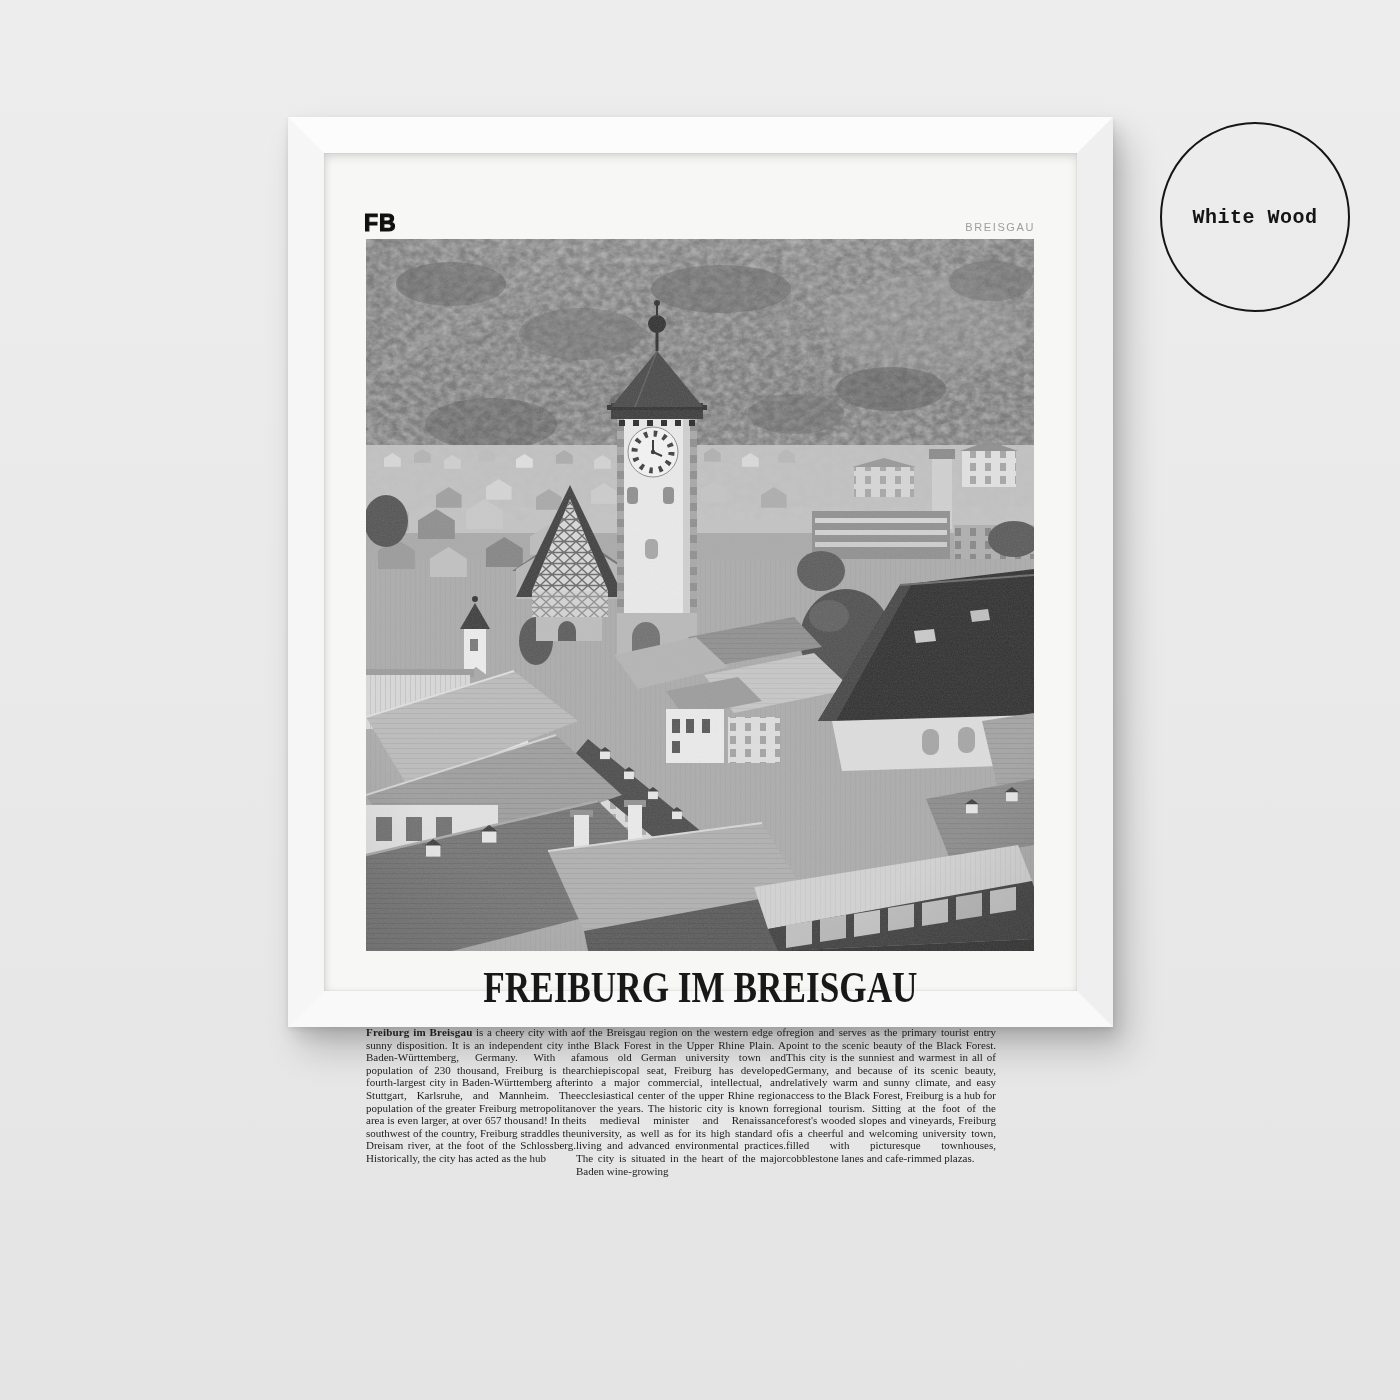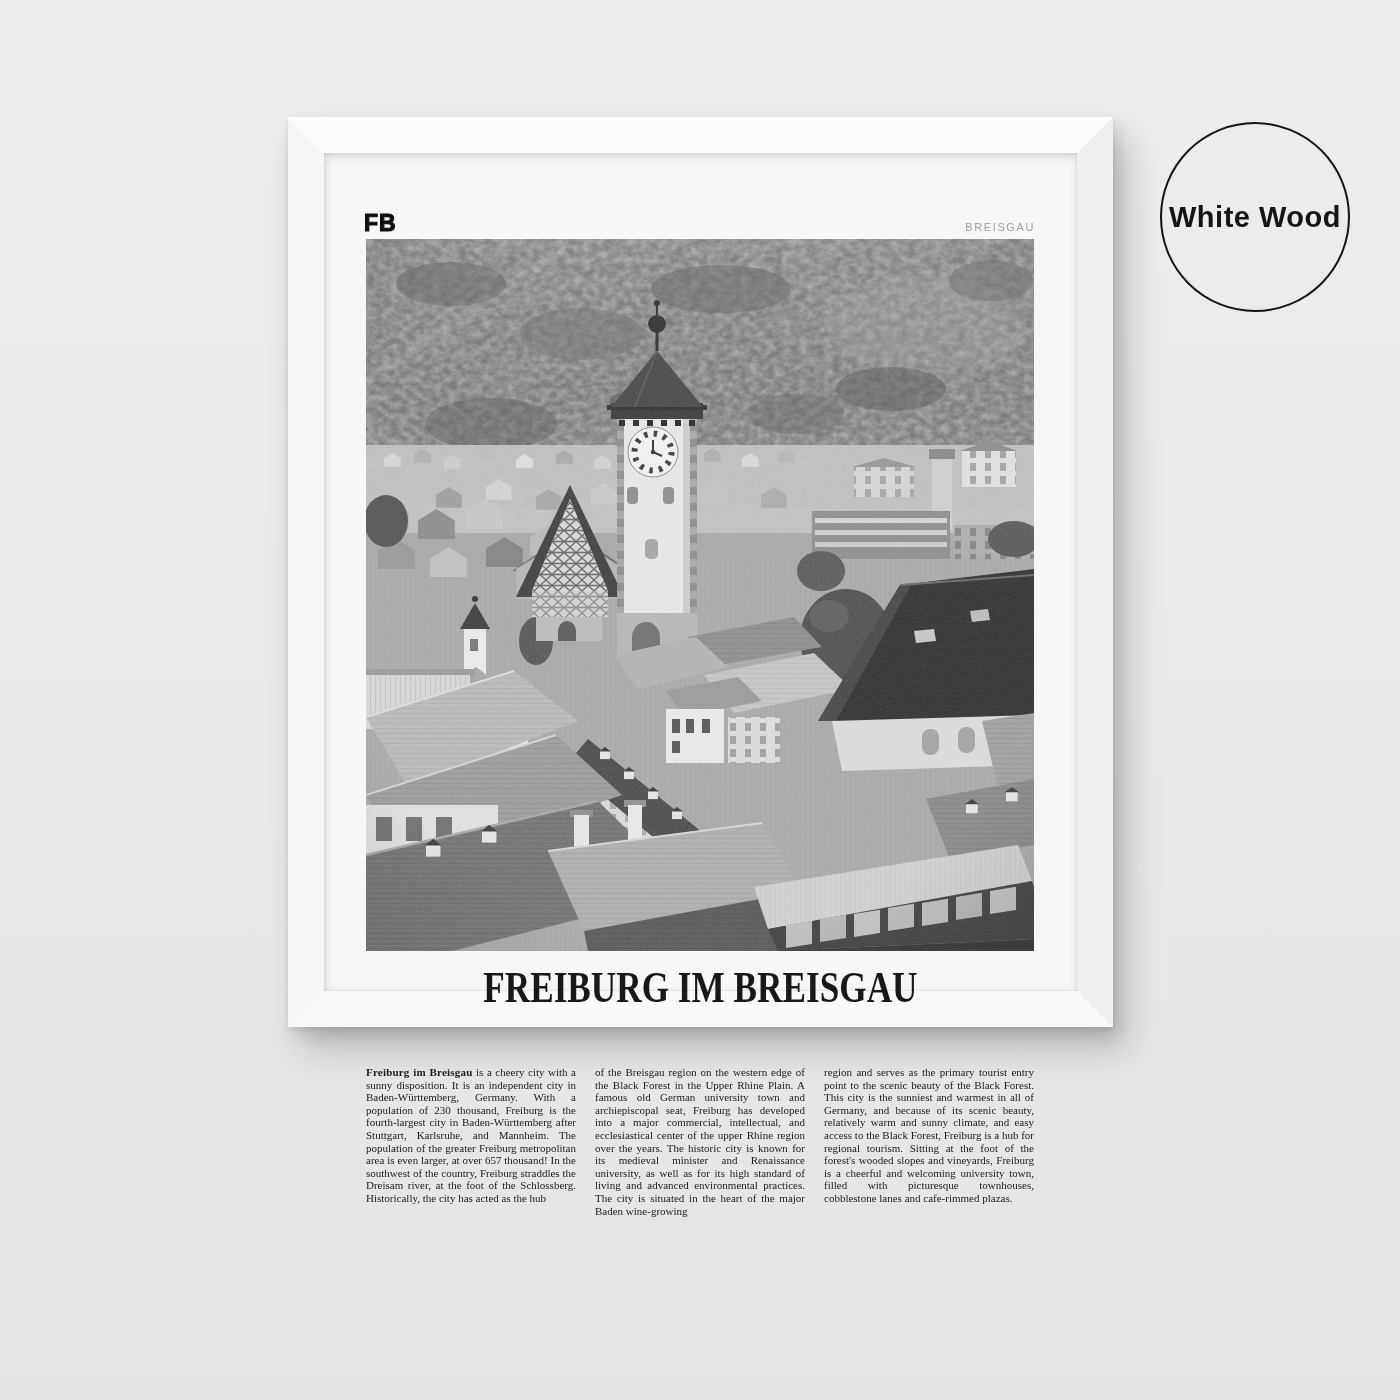--- a/index.html
+++ b/index.html
@@ -35,7 +35,7 @@
   
   .badge{position:absolute;left:1160px;top:122px;width:190px;height:190px;border-radius:50%;
     border:2px solid #151515;box-sizing:border-box;display:flex;align-items:center;justify-content:center;}
-  .badge span{font-family:Liberation Sans, sans-serif;font-weight:700;font-size:29px;color:#151515;letter-spacing:.5px;}
+  .badge span{font-family:Liberation Mono, monospace;font-weight:700;font-size:20px;color:#151515;letter-spacing:.5px;}
 </style>
 </head>
 <body>

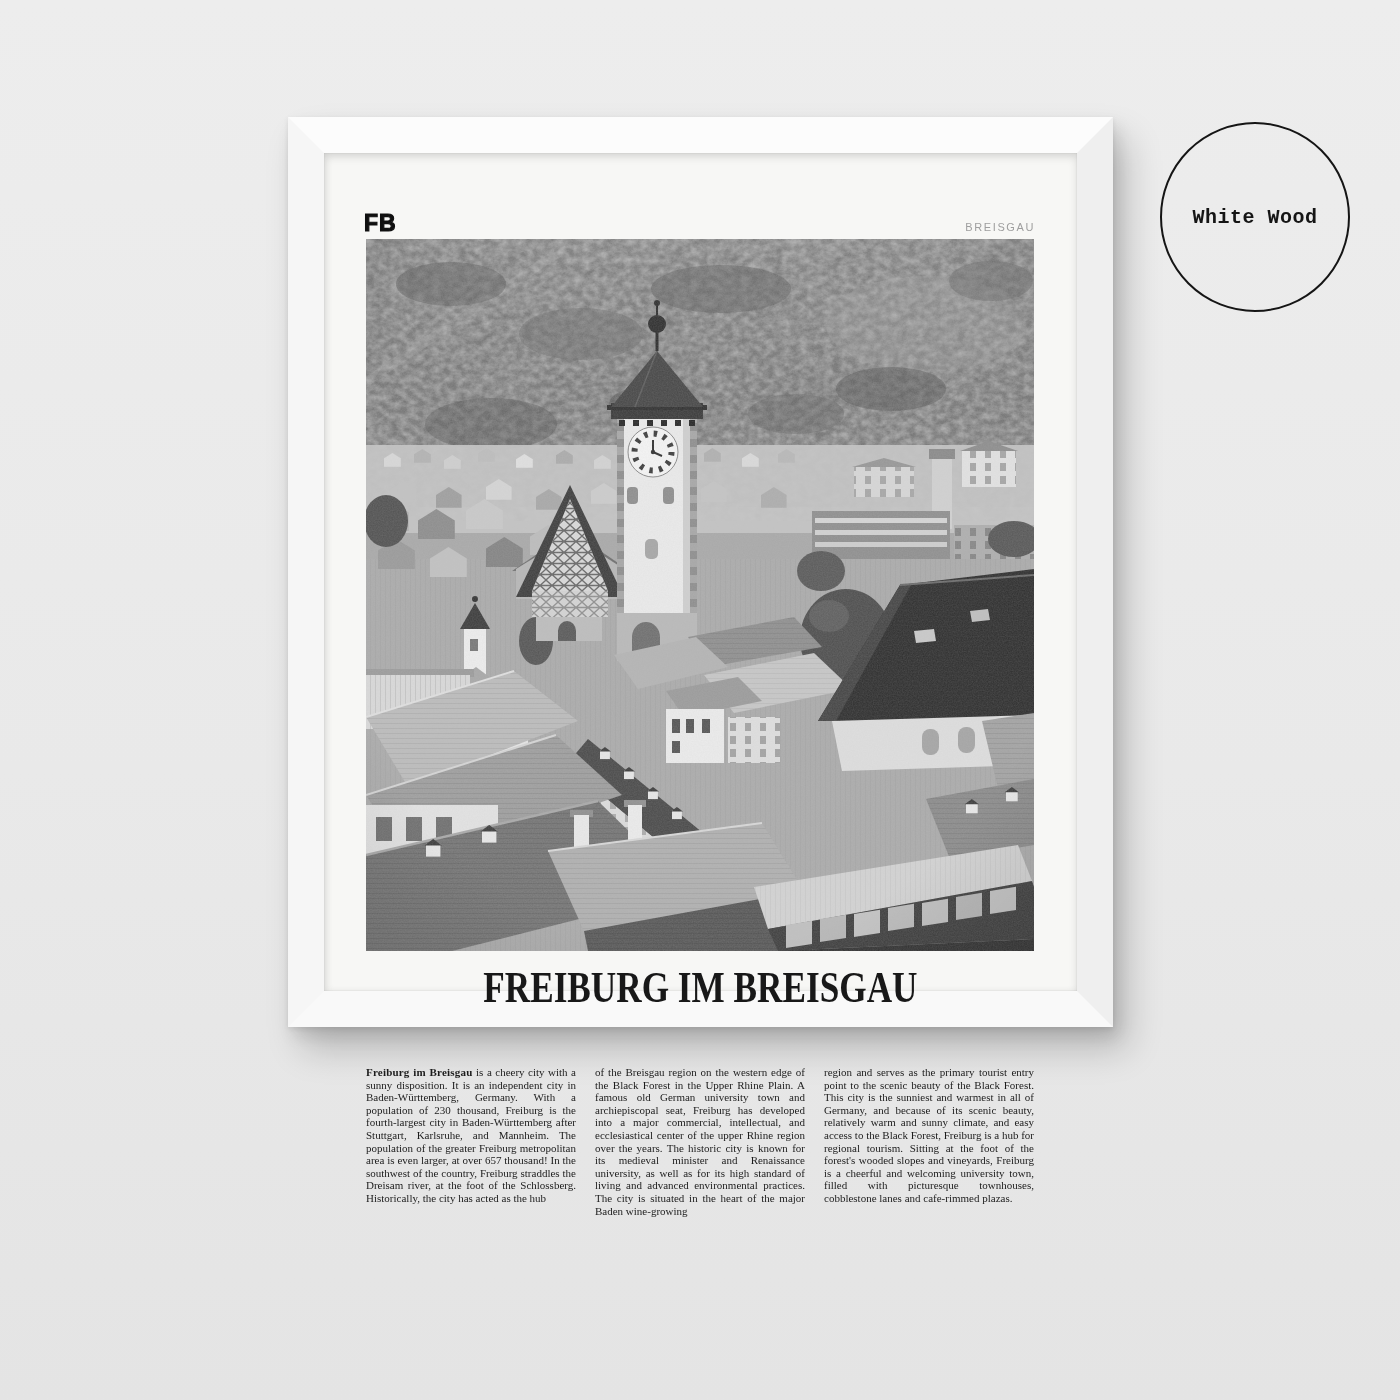--- a/index.html
+++ b/index.html
@@ -27,9 +27,9 @@
   .headline{position:absolute;left:0;right:0;top:813px;text-align:center;
     font-family:"Liberation Serif",serif;font-weight:700;font-size:44px;line-height:1;color:#181818;}
   .headline>span{display:inline-block;transform:scaleX(.8);transform-origin:50% 50%;white-space:nowrap;}
-  .article{position:absolute;left:42px;top:873px;width:668px;display:flex;gap:19px;
+  .article{position:absolute;left:42px;top:873px;width:668px;display:flex;
     font-family:"Liberation Serif",serif;font-size:11px;line-height:12.6px;color:#1c1c1c;
-    text-align:justify;hyphens:none;margin-top:40px;}
+    text-align:justify;hyphens:none;}
   .article .col{width:210px;}
   .article b{letter-spacing:.2px;}
   

